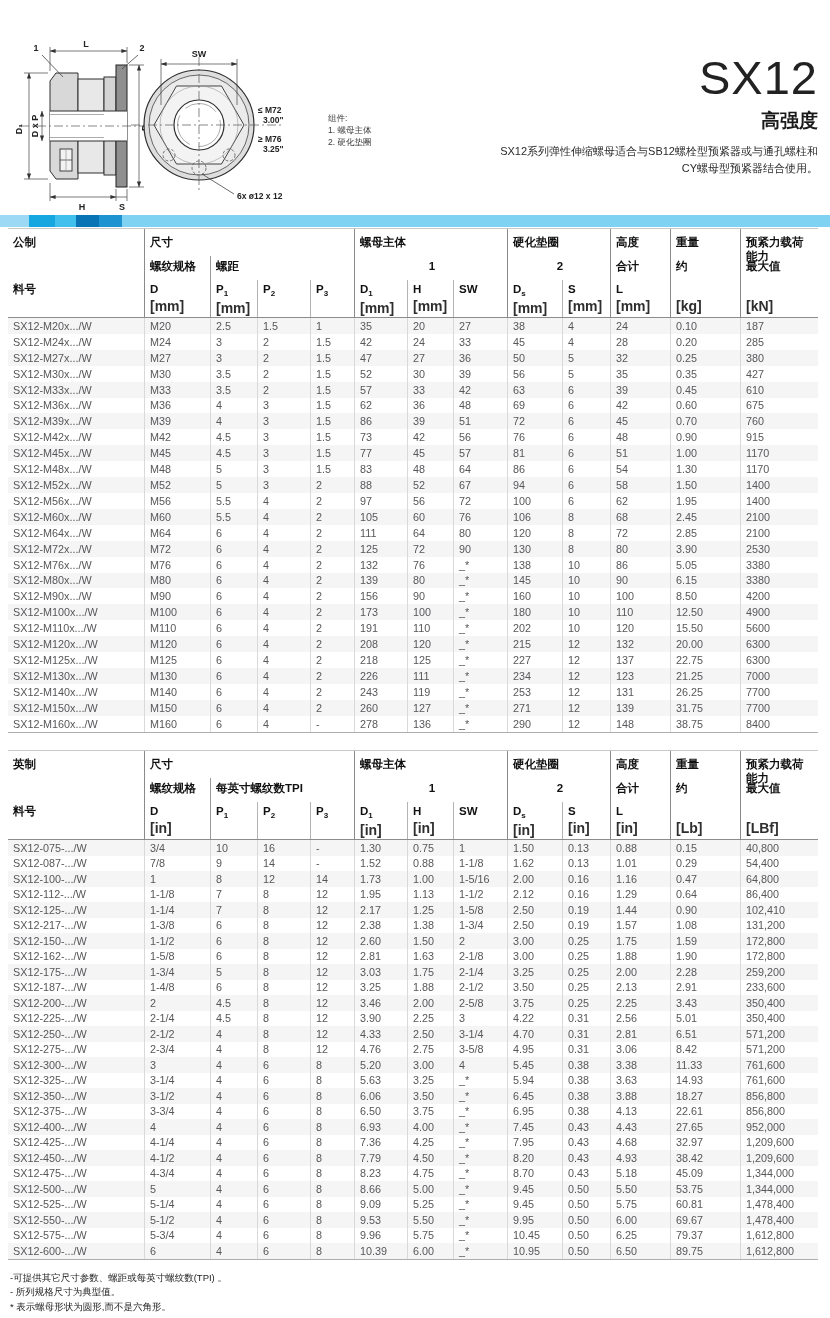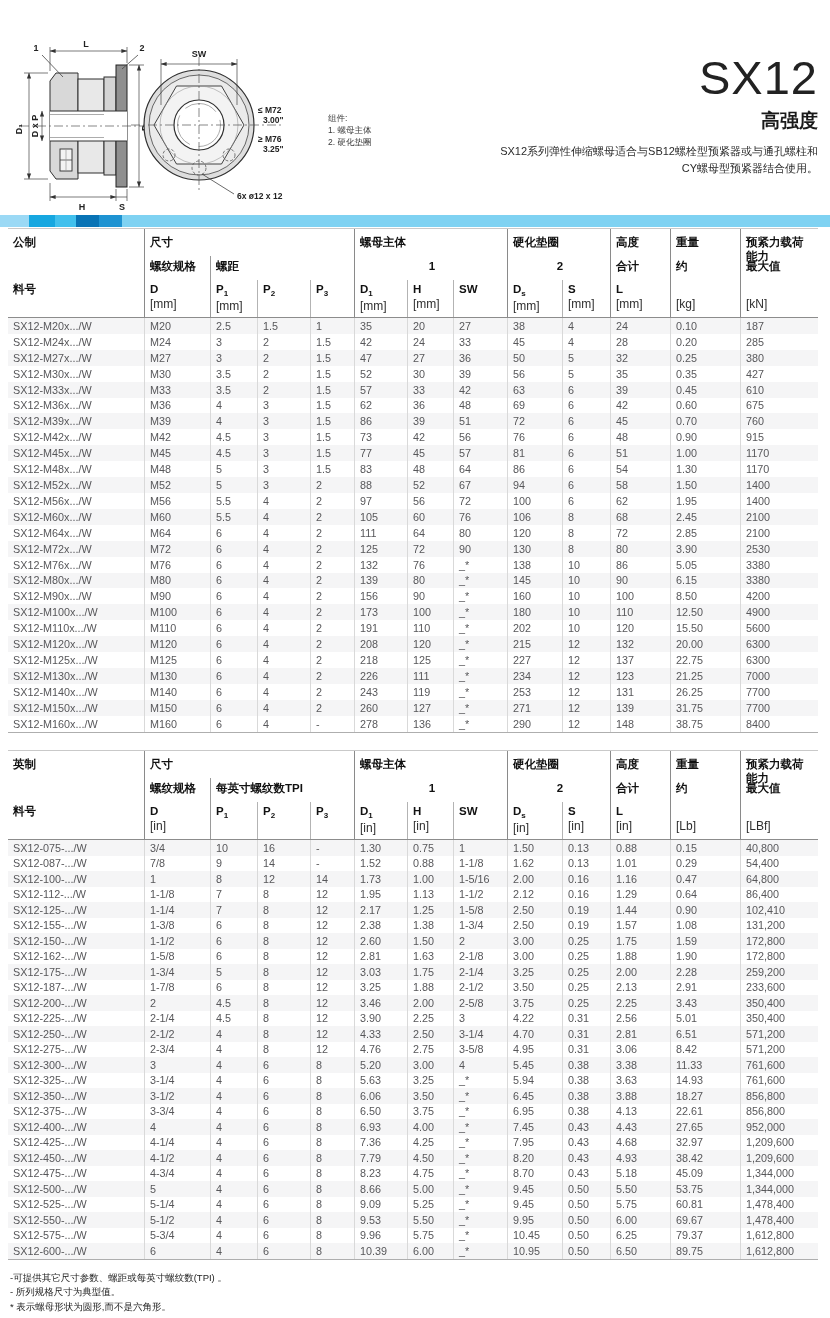--- a/index.html
+++ b/index.html
@@ -32,7 +32,7 @@
   .preload-text{display:inline-block;width:64px;line-height:1.2;}
   .lbl{font-size:11.5px;font-weight:bold;min-height:13px;}
   .lbl sub{font-size:8px;}
-  .unit{font-weight:normal;font-size:12px;color:#2e2e2e;margin-top:2px;min-height:11px;}
+  .unit{font-weight:bold;font-size:14px;color:#2e2e2e;margin-top:2px;min-height:11px;}
   .bd{border-left:1px solid #8a8a8a;}
   .bm{border-left:1px solid #9a9a9a;}
   .bl{border-left:1px solid #b3b3b3;}

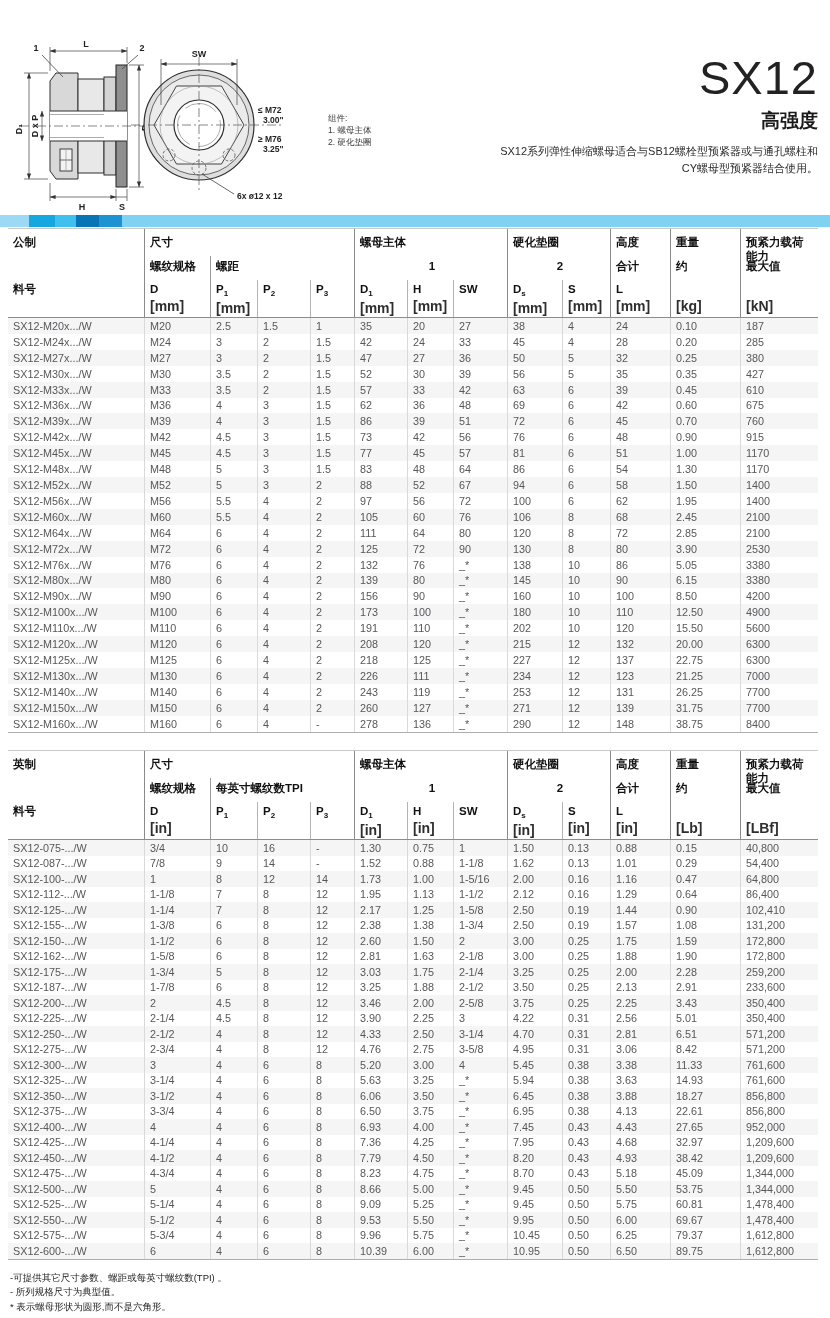--- a/index.html
+++ b/index.html
@@ -787,7 +787,7 @@
           <div class="tcell c12">102,410</div>
         </div>
         <div class="trow even">
-          <div class="tcell c0">SX12-155-.../W</div>
+          <div class="tcell c0">SX12-217-.../W</div>
           <div class="tcell c1">1-3/8</div>
           <div class="tcell c2">6</div>
           <div class="tcell c3">8</div>

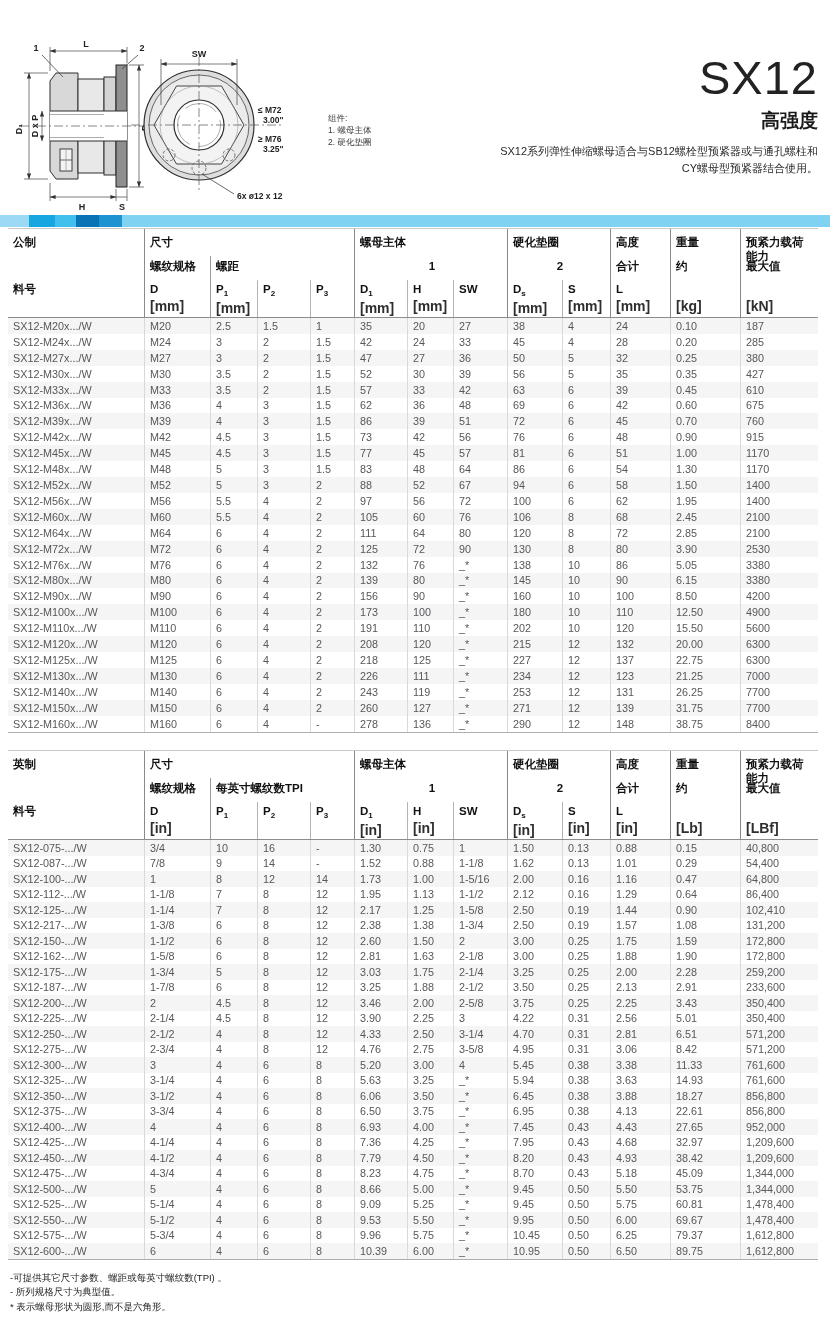--- a/index.html
+++ b/index.html
@@ -848,7 +848,7 @@
         </div>
         <div class="trow even">
           <div class="tcell c0">SX12-187-.../W</div>
-          <div class="tcell c1">1-7/8</div>
+          <div class="tcell c1">1-4/8</div>
           <div class="tcell c2">6</div>
           <div class="tcell c3">8</div>
           <div class="tcell c4">12</div>

